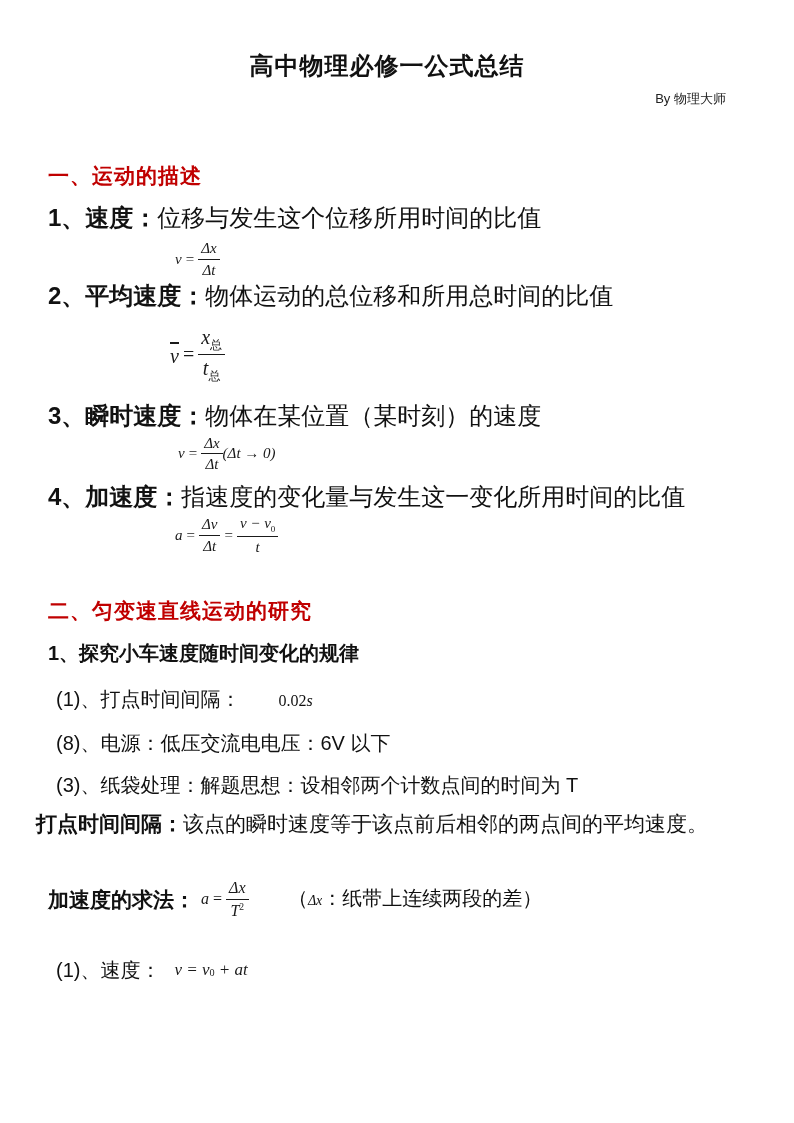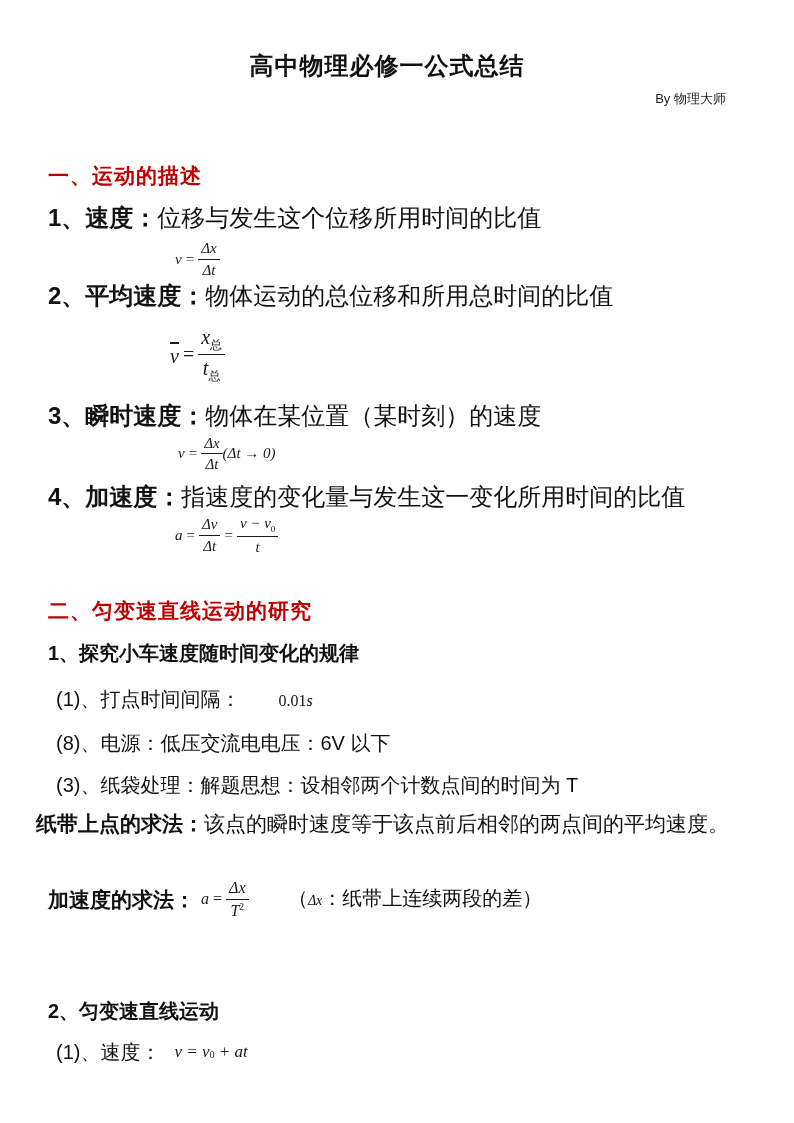--- a/index.html
+++ b/index.html
@@ -157,7 +157,7 @@
   <p class="subhead sh1">1、探究小车速度随时间变化的规律</p>
 
   <p class="subpoint sp1">
-    <span>(1)、打点时间间隔：</span><span class="value-gap"><span>0.01</span><span class="unit">s</span></span>
+    <span>(1)、打点时间间隔：</span><span class="value-gap"><span>0.02</span><span class="unit">s</span></span>
   </p>
 
   <p class="subpoint sp2">

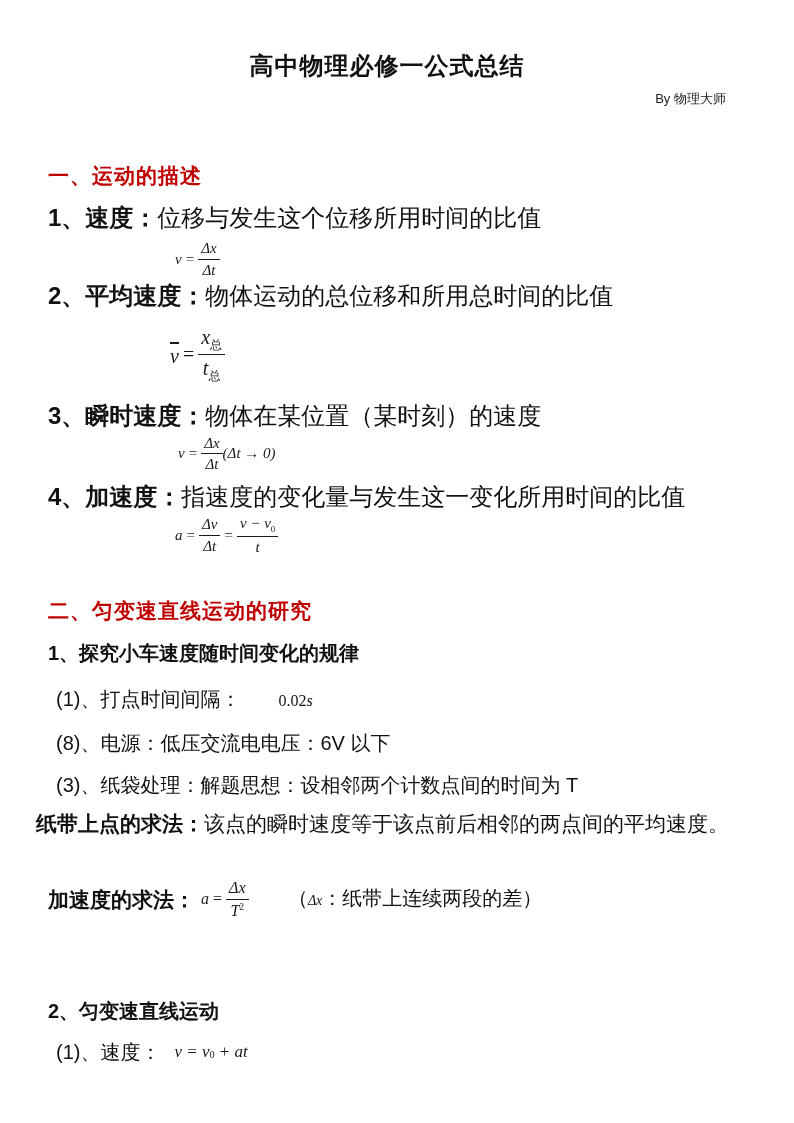--- a/index.html
+++ b/index.html
@@ -167,7 +167,7 @@
   <p class="subpoint sp3">(3)、纸袋处理：解题思想：设相邻两个计数点间的时间为 T</p>
 
   <p class="tape">
-    <span class="lbl">纸带上点的求法：</span><span>该点的瞬时速度等于该点前后相邻的两点间的平均速度。</span>
+    <span class="lbl">打点时间间隔：</span><span>该点的瞬时速度等于该点前后相邻的两点间的平均速度。</span>
   </p>
 
   <div class="accel-row">

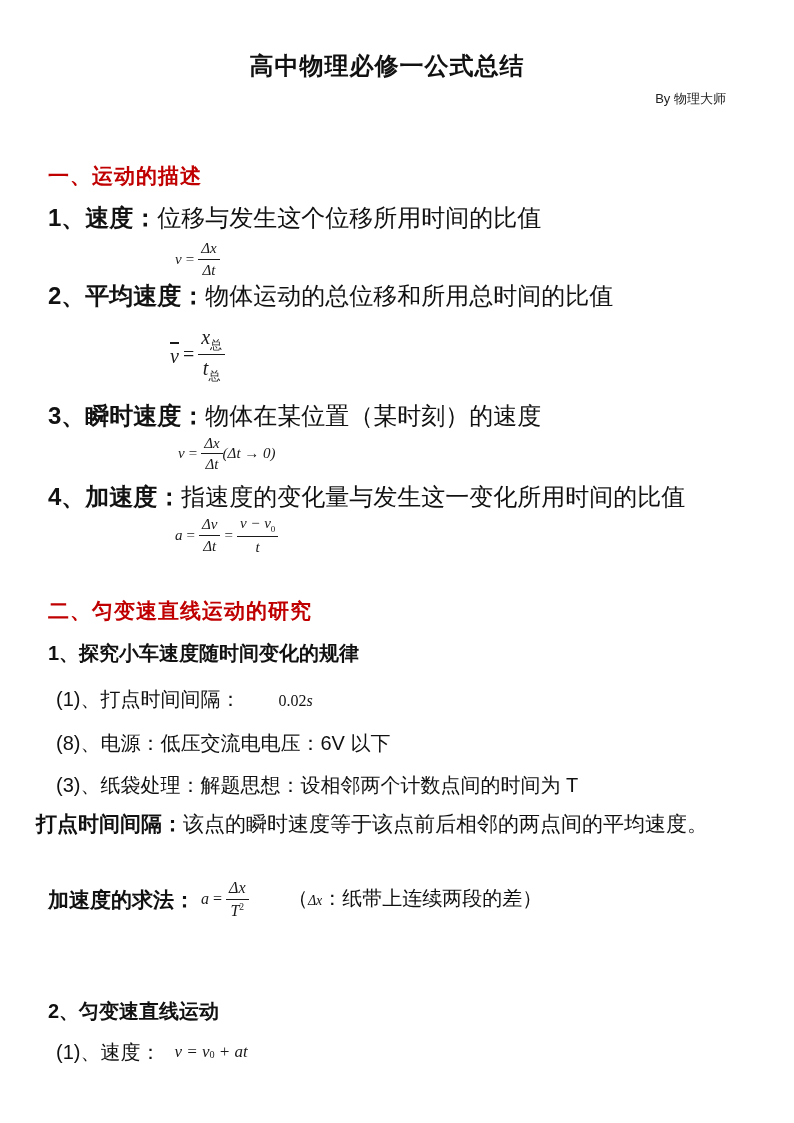--- a/index.html
+++ b/index.html
@@ -185,7 +185,6 @@
     </span>
   </div>
 
-  <p class="subhead sh2">2、匀变速直线运动</p>
 
   <p class="subpoint sp4">
     <span>(1)、速度：</span>

